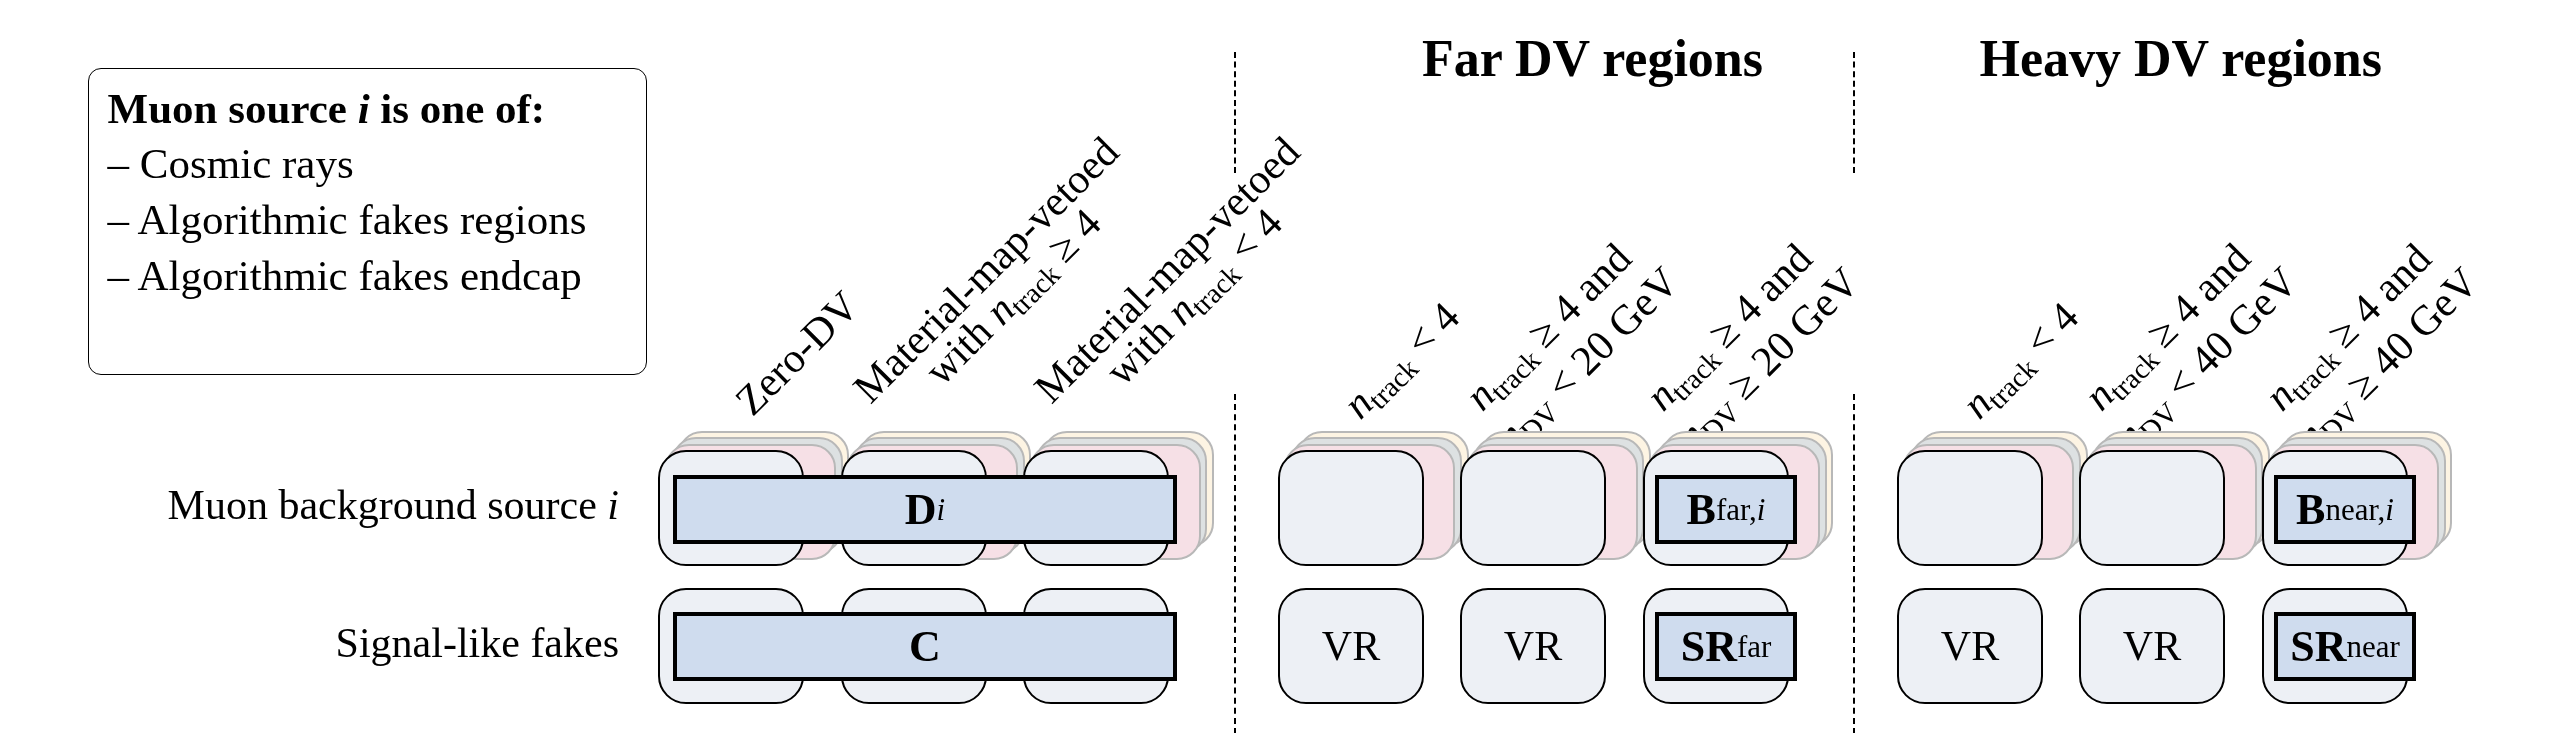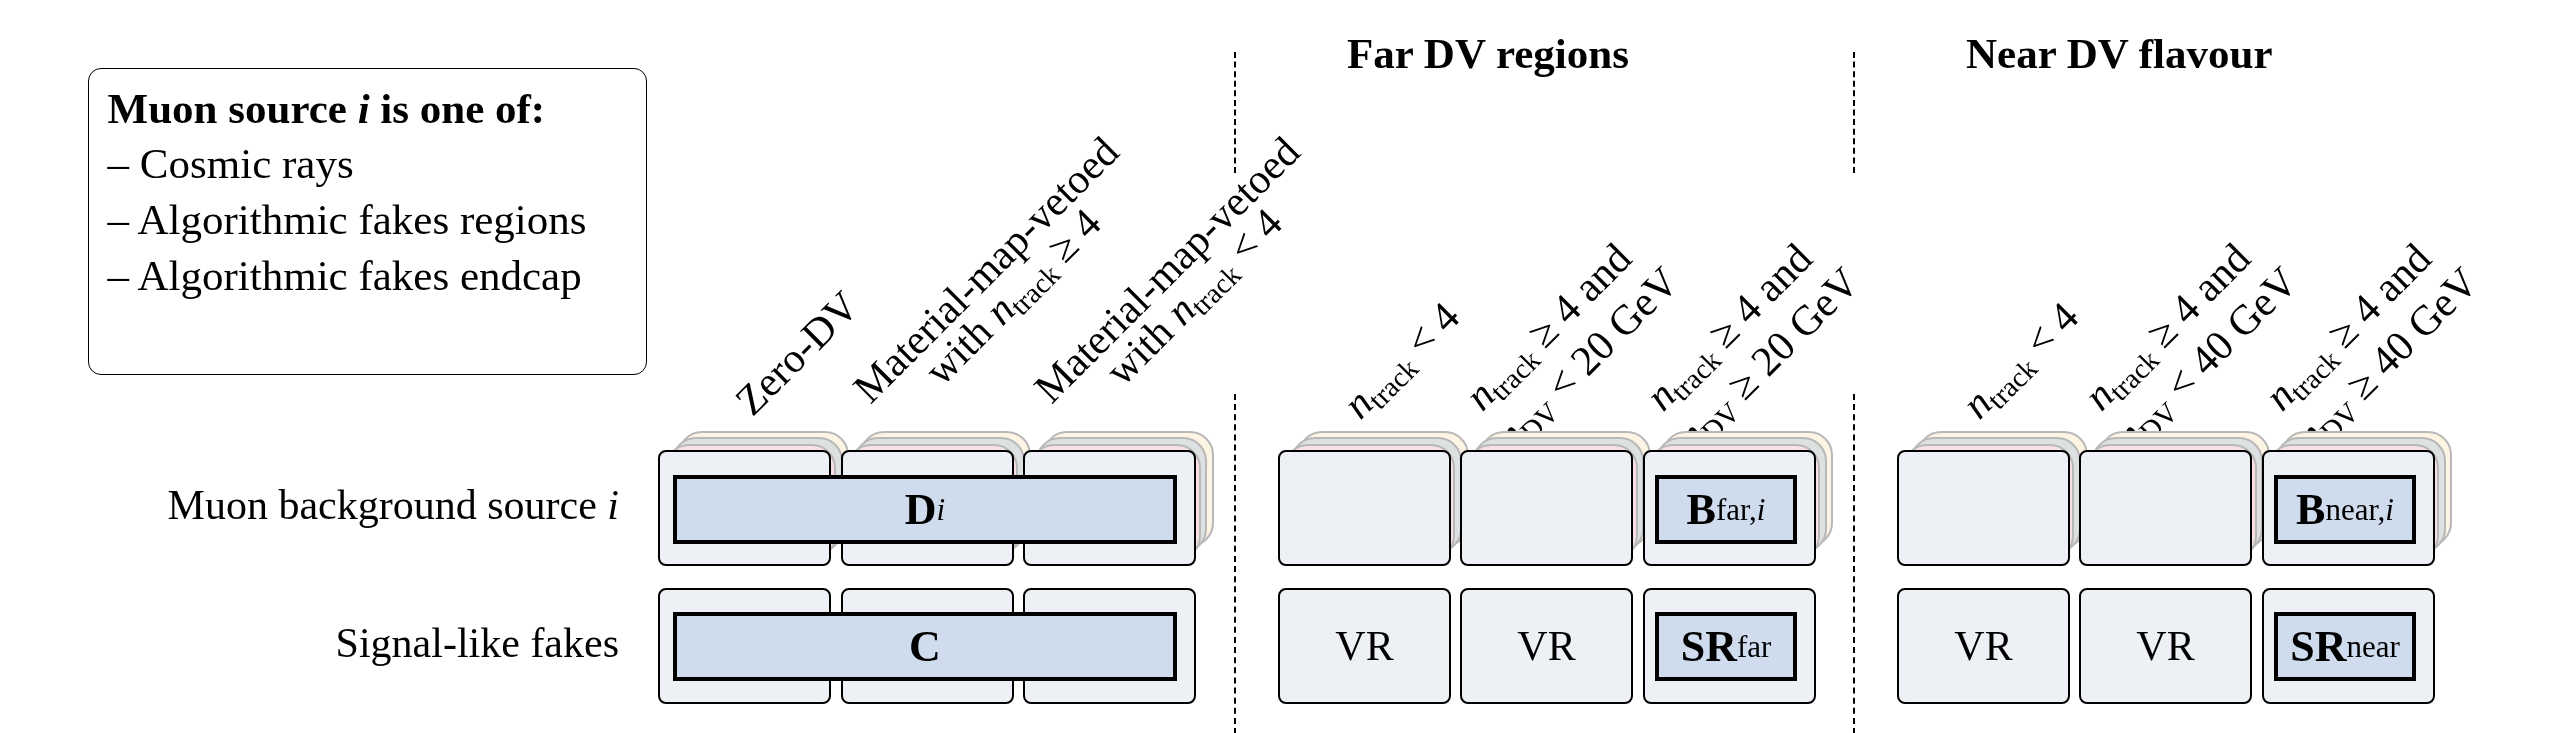--- a/index.html
+++ b/index.html
@@ -16,7 +16,7 @@
   .legend-item { font-size: 43px; line-height: 56px; white-space: nowrap; }
 
   
-  .section-title { font-size: 43px; font-weight: bold; white-space: nowrap; text-align: left; }
+  .section-title { font-size: 52px; font-weight: bold; white-space: nowrap; text-align: right; }
 
   
   .vsep { width: 0; border-left: 2.7px dashed #000; }

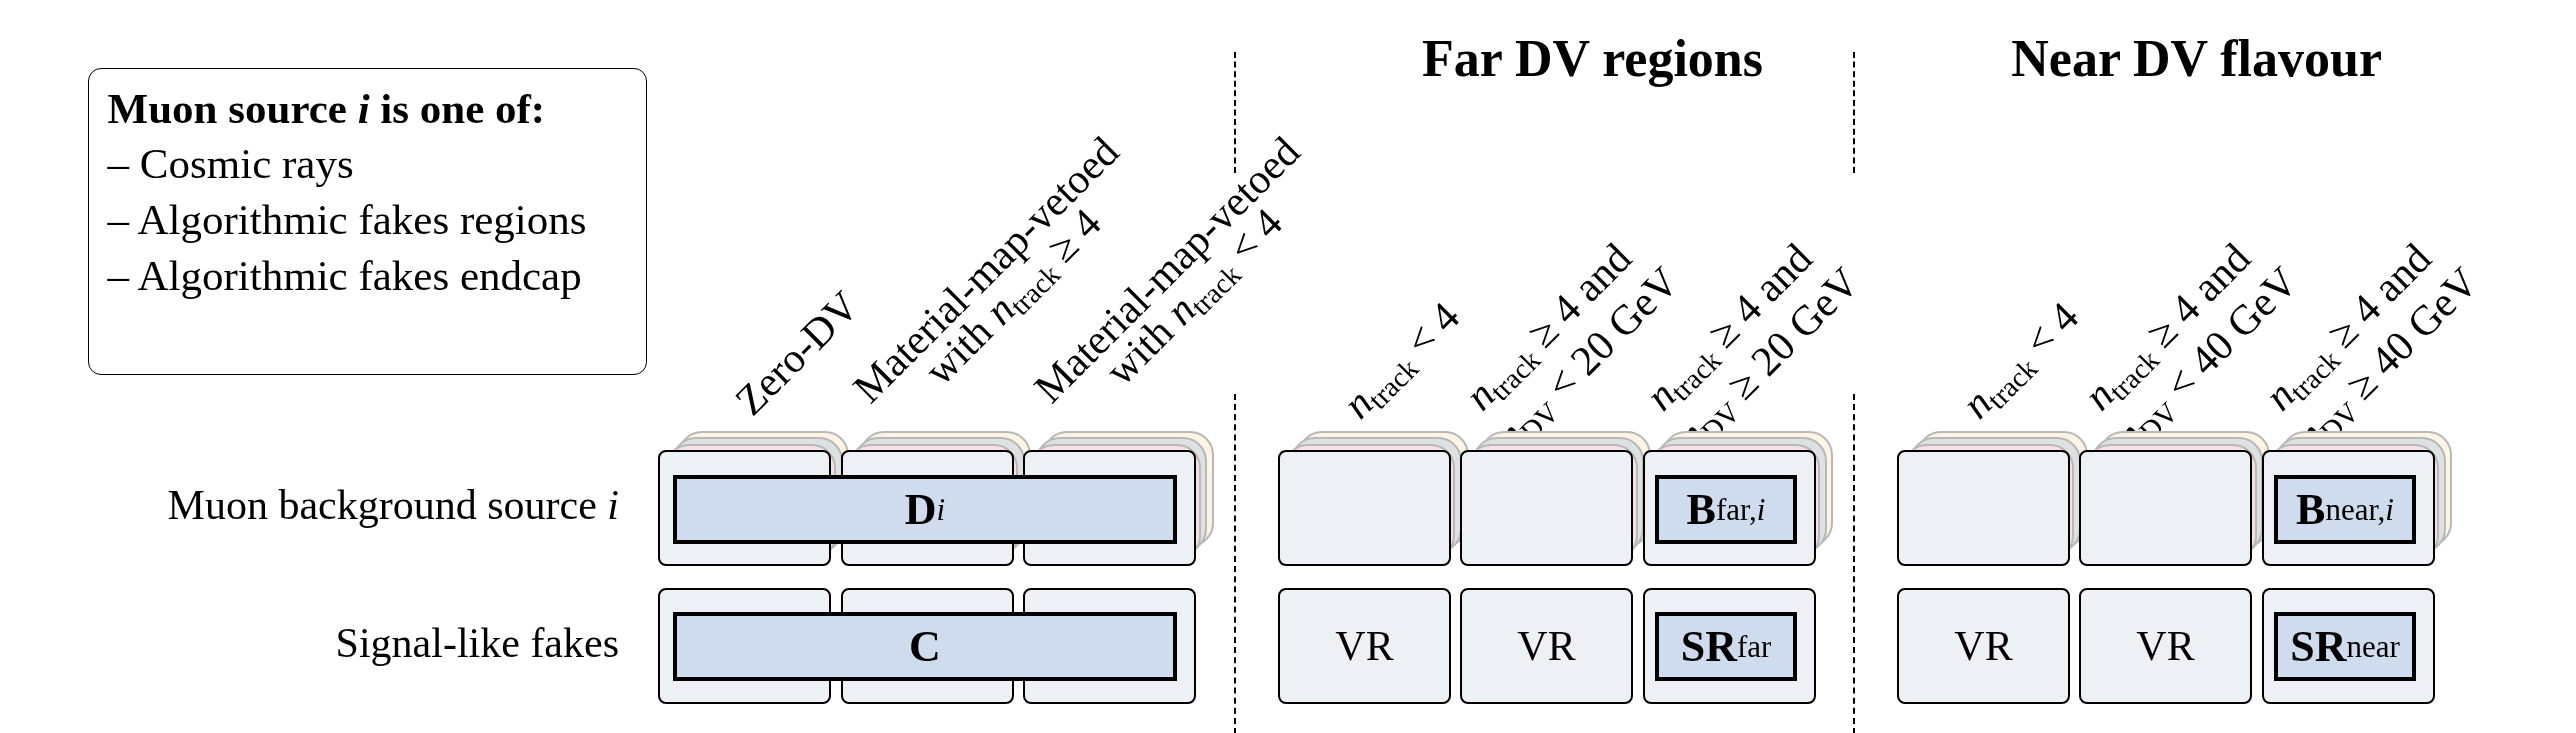--- a/index.html
+++ b/index.html
@@ -59,7 +59,7 @@
 </div>
 
 <div class="abs section-title" style="left:1347px; top:28.5px; width:416px;">Far DV regions</div>
-<div class="abs section-title" style="left:1966px; top:28.5px; width:416px;">Near DV flavour</div>
+<div class="abs section-title" style="left:1966px; top:28.5px; width:416px;">Heavy DV regions</div>
 
 <div class="abs vsep" style="left:1234px; top:52px; height:121px;"></div>
 <div class="abs vsep" style="left:1234px; top:394px; height:340px;"></div>

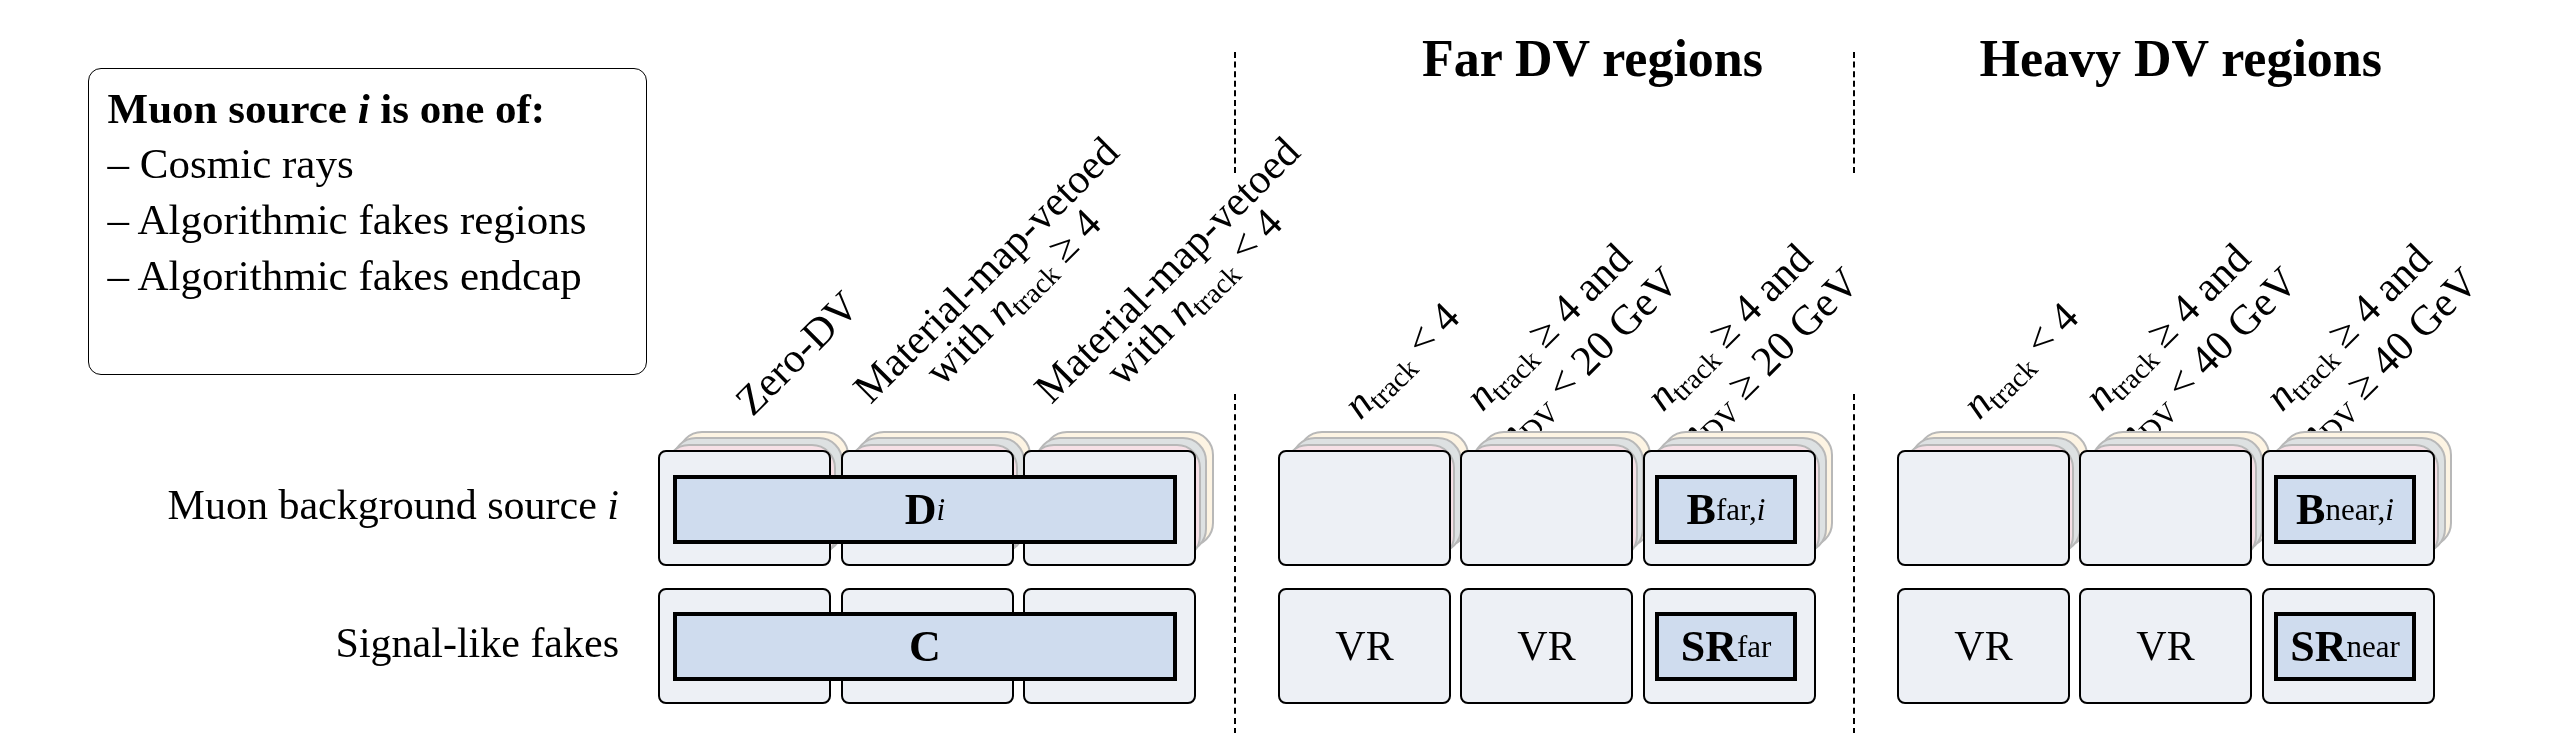--- a/index.html
+++ b/index.html
@@ -33,7 +33,7 @@
   .col-label i { font-style: italic; }
 
   
-  .cell { width: 173px; height: 116px; border: 2.7px solid #000; border-radius: 8px;
+  .cell { width: 146px; height: 116px; border: 2.7px solid #000; border-radius: 28px;
           background: #edf0f5; box-sizing: border-box; text-align: right; }
   .shadow { width: 171px; height: 116px; border: 2.7px solid #b8b8b8; border-radius: 24px; box-sizing: border-box; }
   .sh-yellow { background: #fdf4e3; }

